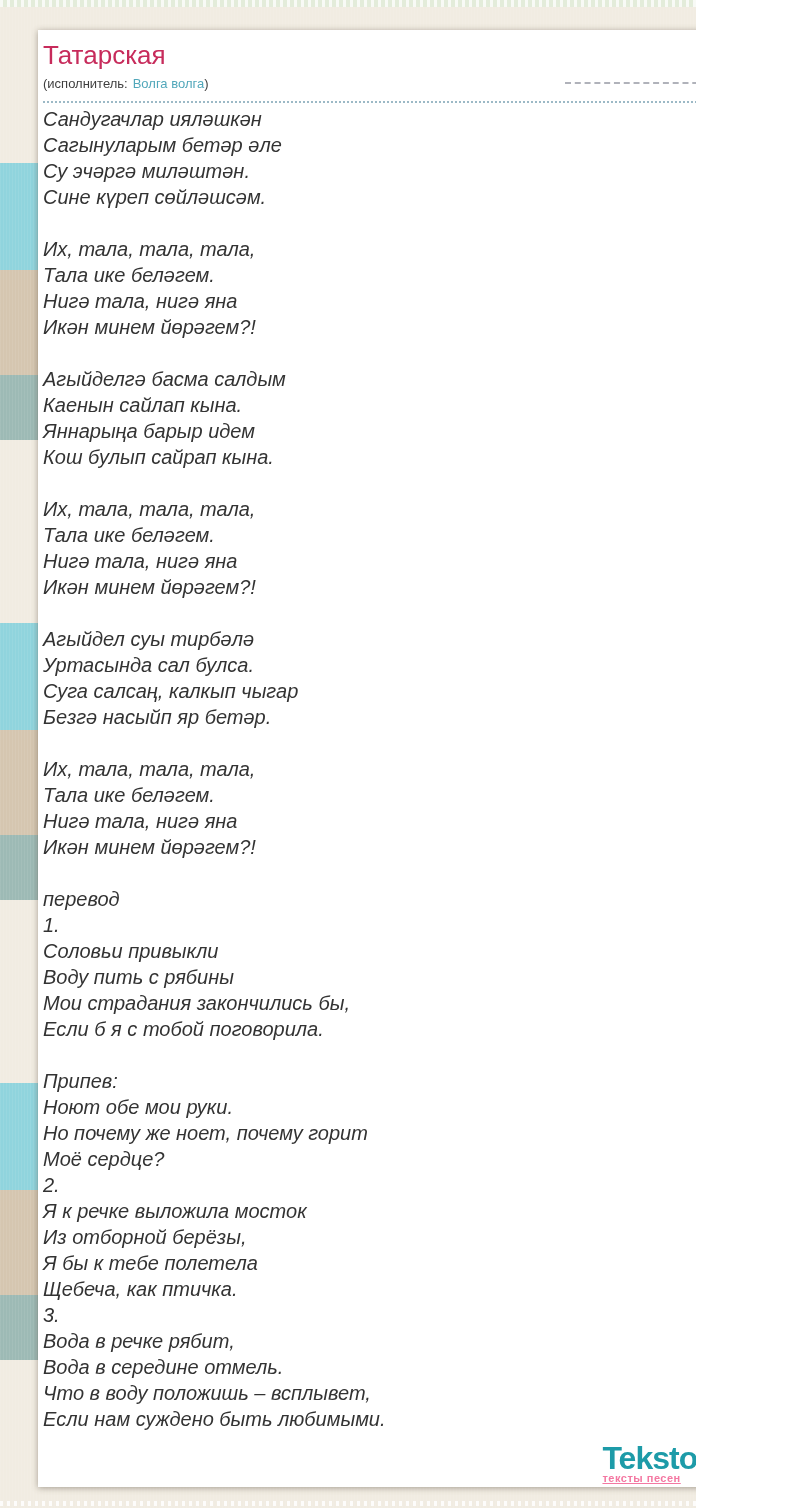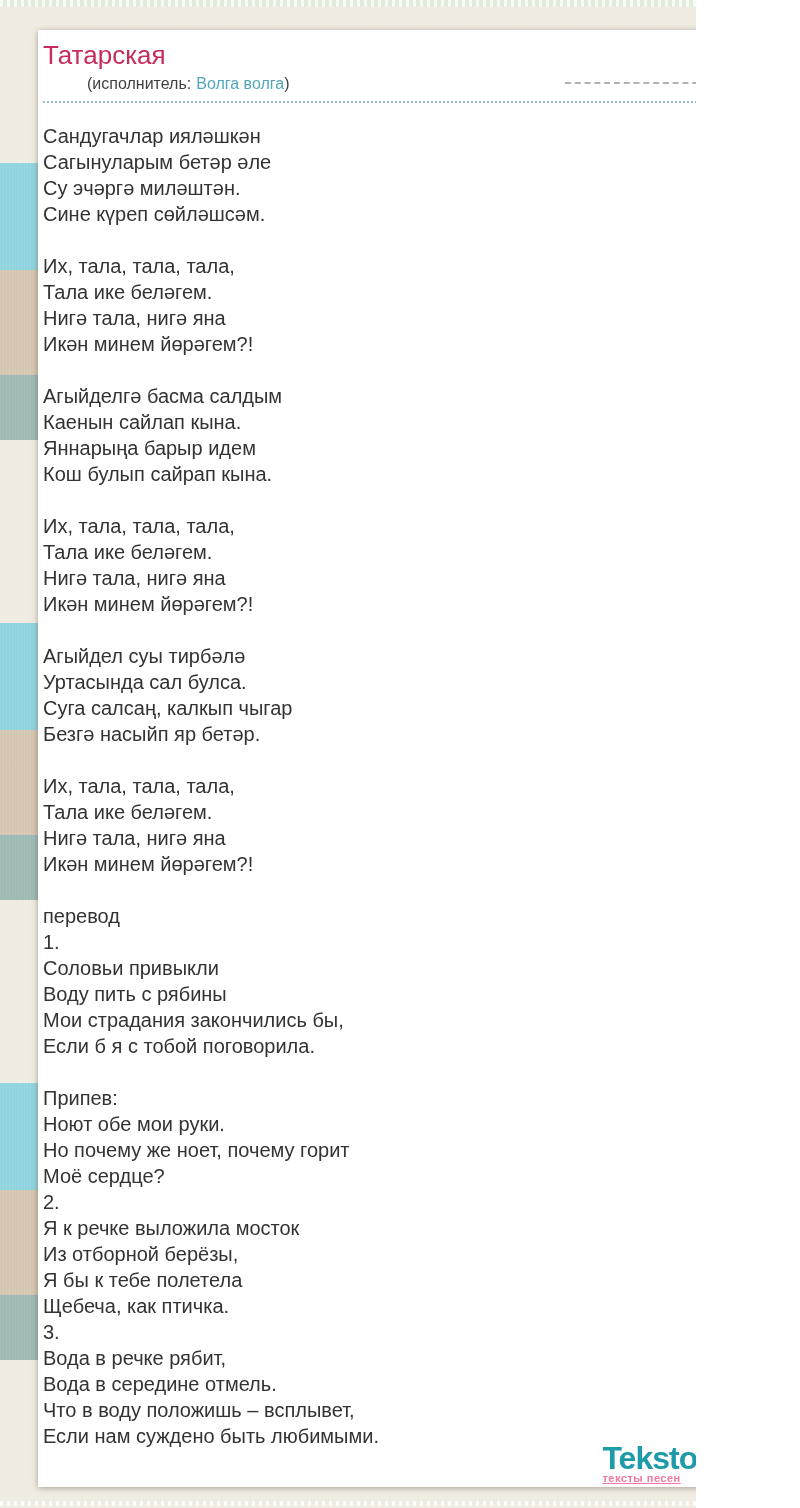--- a/index.html
+++ b/index.html
@@ -50,10 +50,9 @@
   }
   .artist {
     margin-top: 4px;
-    font-size: 16px;
+    font-size: 13px;
     line-height: 20px;
     color: #3f3f3f;
-    margin-left: 44px;
   }
   .artist-link {
     color: var(--c-link, #51a7ba);

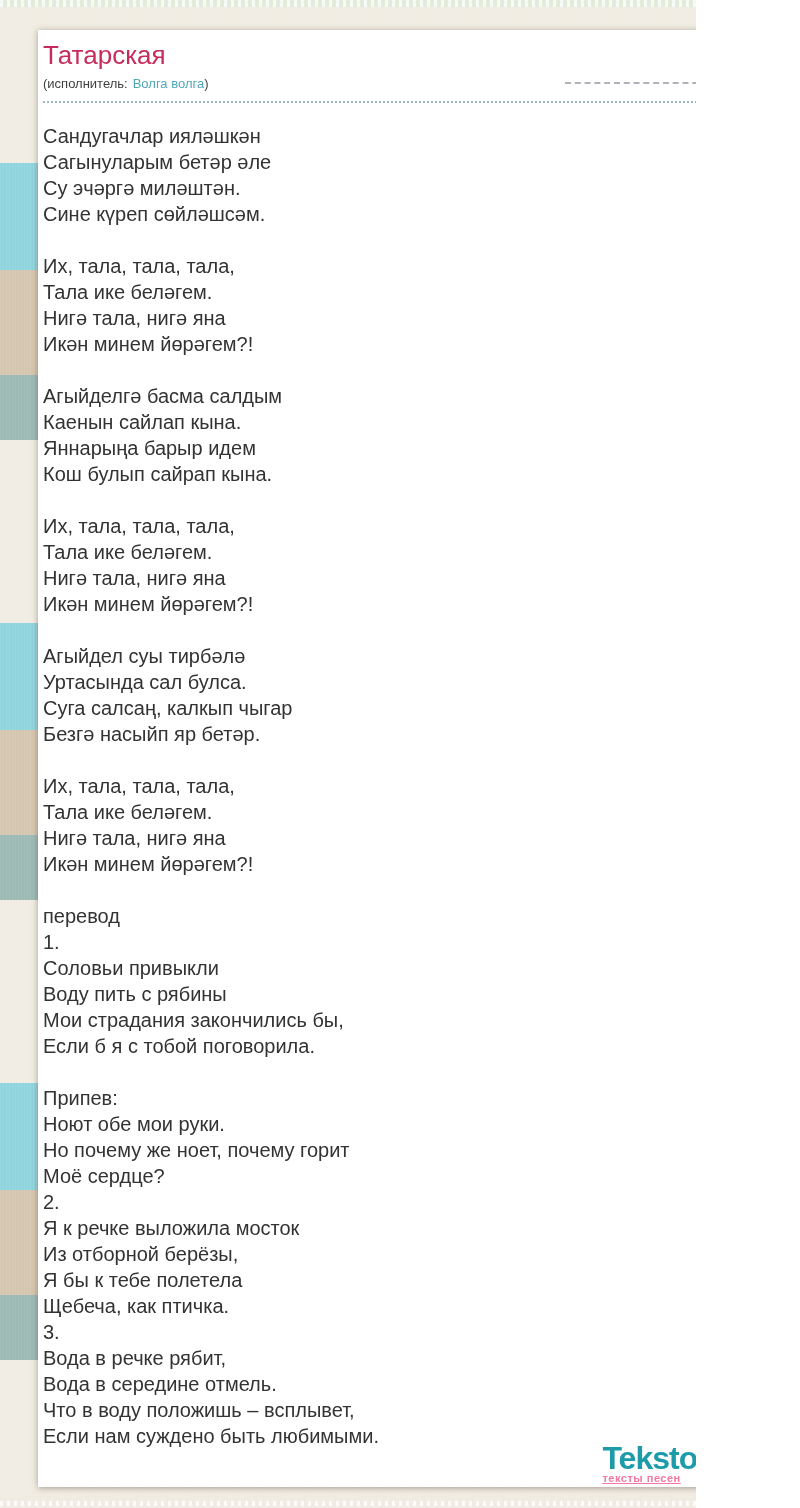--- a/index.html
+++ b/index.html
@@ -71,10 +71,11 @@
     border-bottom: 2px dotted #9cb9c6;
   }
   .lyrics {
-    margin-top: 20px;
+    margin-top: 3px;
     font-size: 20px;
     line-height: 26px;
     color: var(--c-text, #333333);
+    font-style: italic;
   }
   .lyrics .line { min-height: 26px; white-space: pre-wrap; }
   .logo {

